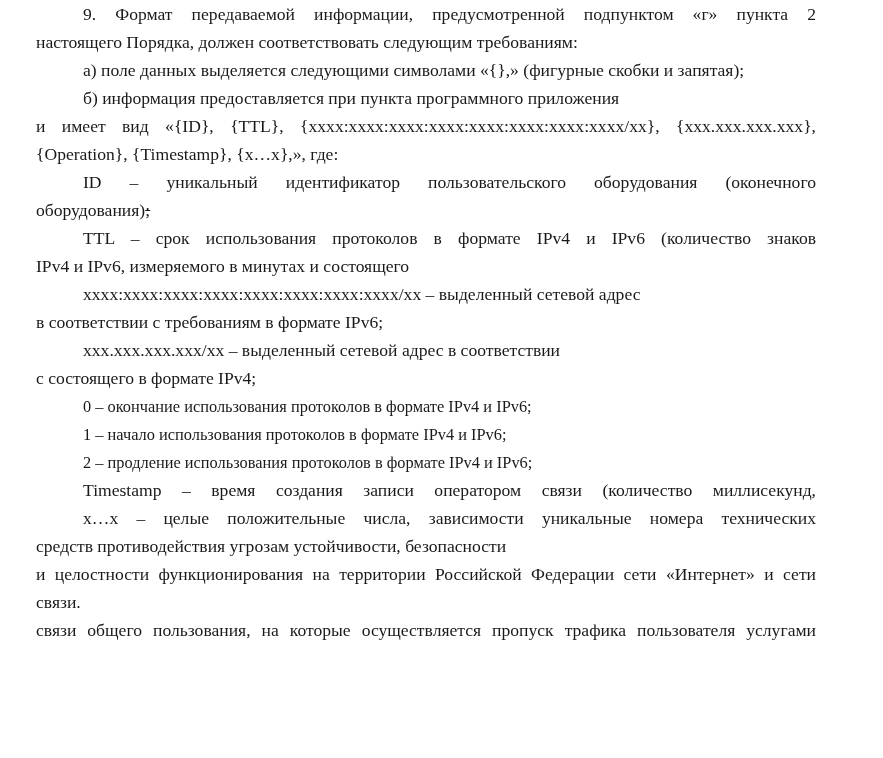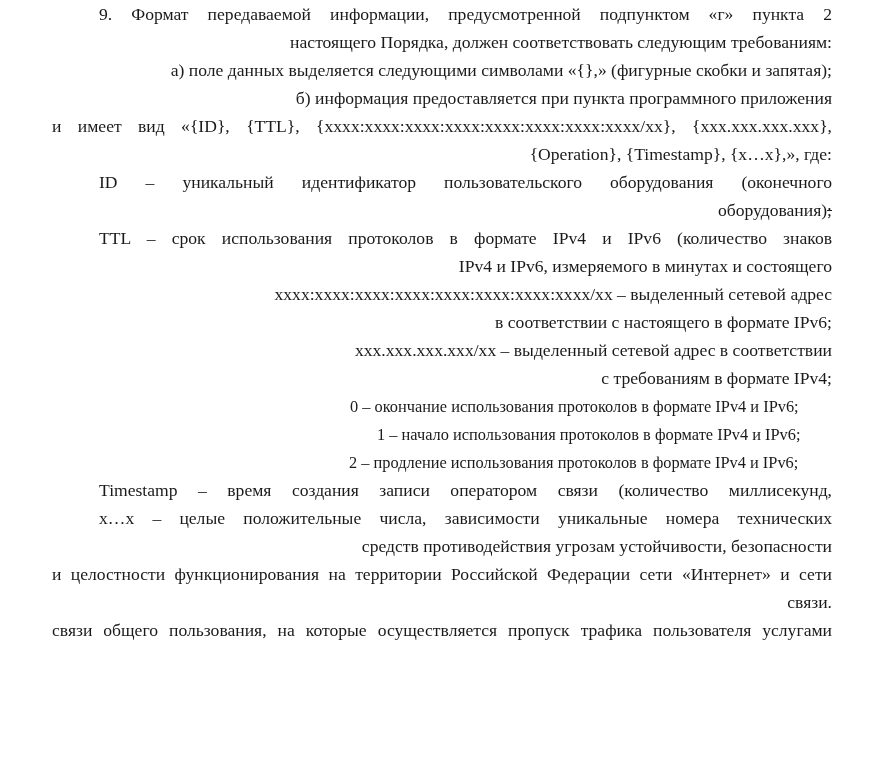--- a/index.html
+++ b/index.html
@@ -15,7 +15,7 @@
   }
   .page {
     position: absolute;
-    left: 52px;
+    left: 36px;
     top: 0px;
     width: 780px;
     color: #1a1a1a;

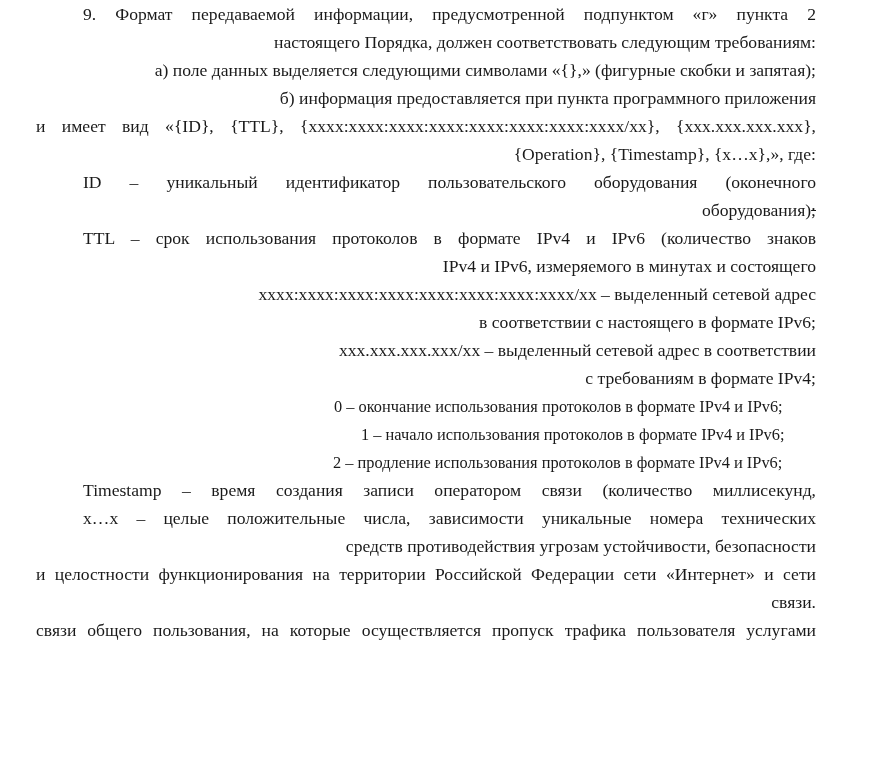--- a/index.html
+++ b/index.html
@@ -27,7 +27,6 @@
     height: 28px;
     white-space: nowrap;
     overflow: visible;
-    text-align: right;
   }
   .j {
     text-align: justify;

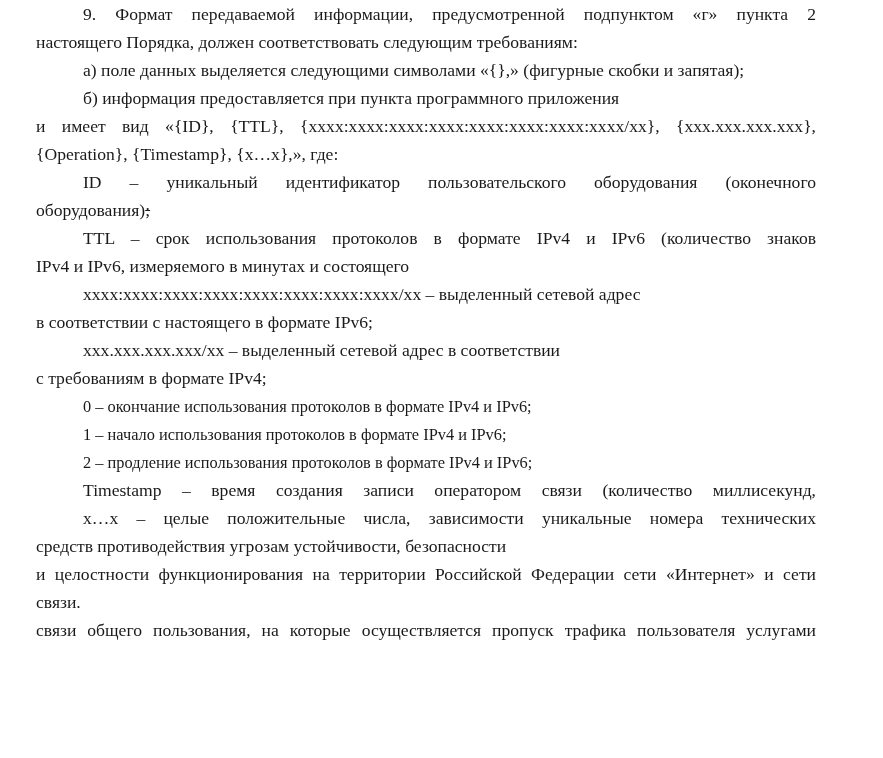--- a/index.html
+++ b/index.html
@@ -62,7 +62,7 @@
   <div class="line">IPv4 и IPv6, измеряемого в минутах и состоящего</div>
 
   <div class="line ind">xxxx:xxxx:xxxx:xxxx:xxxx:xxxx:xxxx:xxxx/xx – выделенный сетевой адрес</div>
-  <div class="line">в соответствии с настоящего в формате  IPv6;</div>
+  <div class="line">в соответствии с требованиям в формате  IPv6;</div>
 
   <div class="line ind">xxx.xxx.xxx.xxx/xx – выделенный сетевой адрес в соответствии</div>
   <div class="line">с требованиям в формате IPv4;</div>

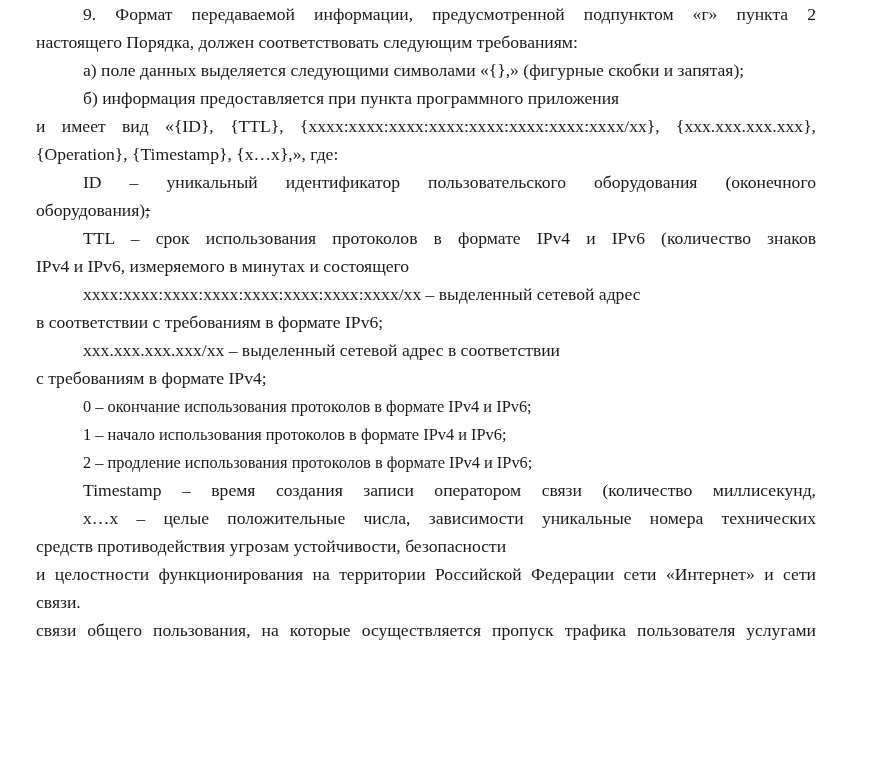--- a/index.html
+++ b/index.html
@@ -65,7 +65,7 @@
   <div class="line">в соответствии с требованиям в формате  IPv6;</div>
 
   <div class="line ind">xxx.xxx.xxx.xxx/xx – выделенный сетевой адрес в соответствии</div>
-  <div class="line">с требованиям в формате IPv4;</div>
+  <div class="line">с состоящего в формате IPv4;</div>
 
   <div class="line ind"><span class="cond">0 – окончание использования протоколов в формате IPv4 и IPv6;</span></div>
   <div class="line ind"><span class="cond">1 – начало использования протоколов в формате IPv4 и IPv6;</span></div>

